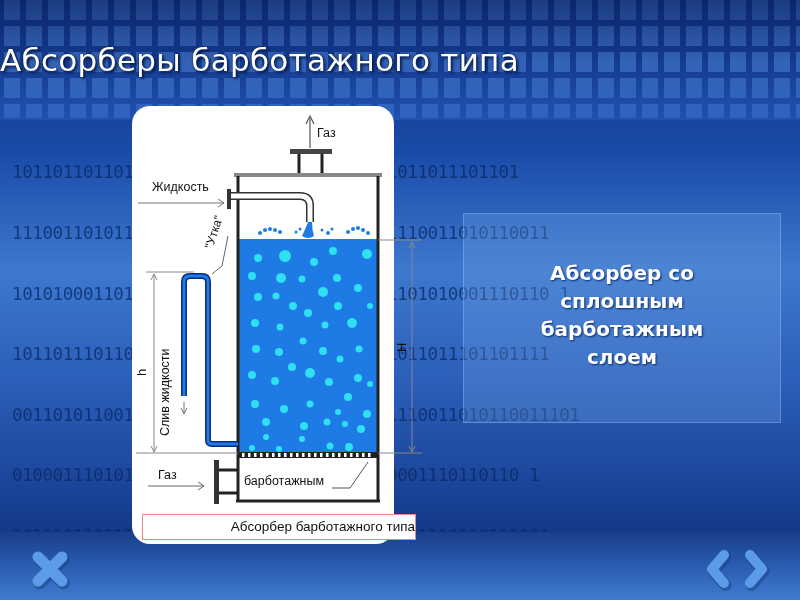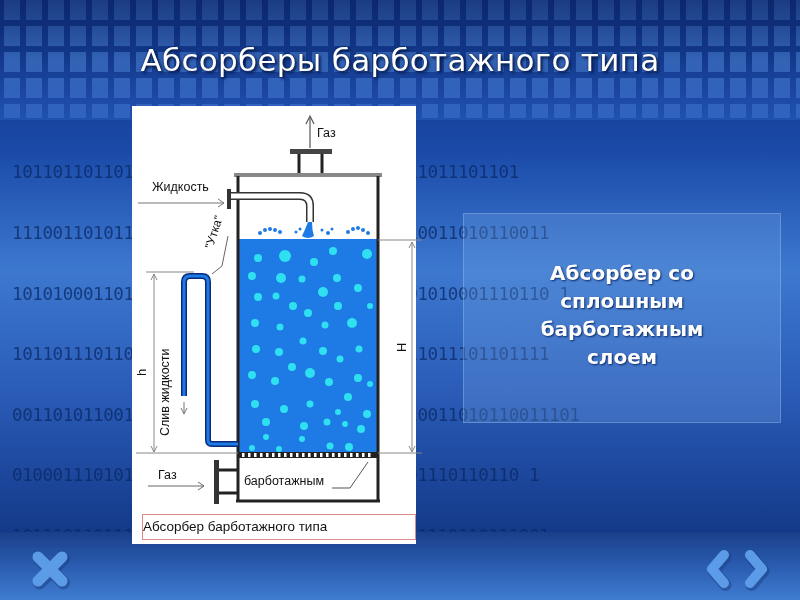--- a/index.html
+++ b/index.html
@@ -27,7 +27,7 @@
     }
     .binary .line { padding-left:12px; }
     .title {
-      position:absolute; left:0; top:42px; width:800px; text-align:center;
+      position:absolute; left:0; top:42px; width:800px; text-align:left;
       font-family:"DejaVu Sans", sans-serif; font-size:31px; color:#ffffff;
       text-shadow: 2px 2px 3px #061a4a, 0 0 2px #061a4a; letter-spacing:0.3px;
     }

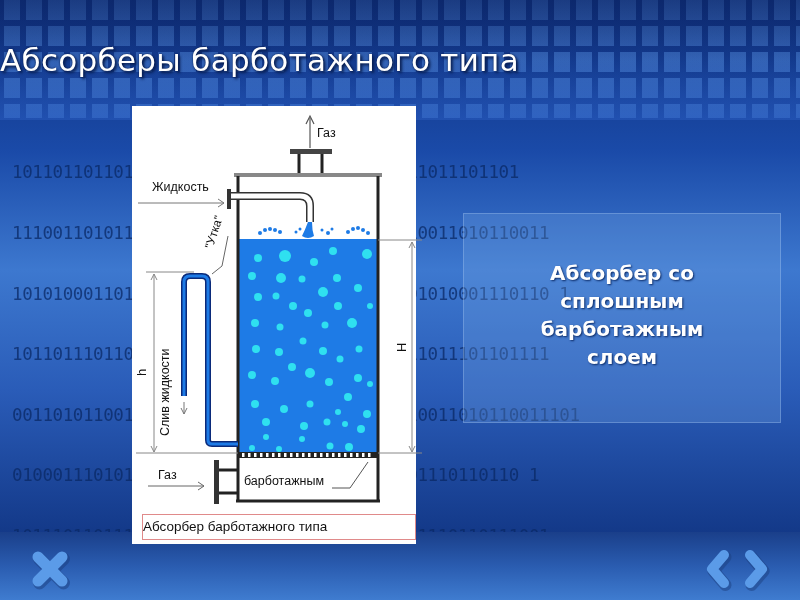--- a/index.html
+++ b/index.html
@@ -32,7 +32,7 @@
       text-shadow: 2px 2px 3px #061a4a, 0 0 2px #061a4a; letter-spacing:0.3px;
     }
     .figure {
-      position:absolute; left:132px; top:106px; width:284px; height:438px; background:#ffffff;
+      position:absolute; left:132px; top:106px; width:262px; height:438px; background:#ffffff;border-radius:18px;
     }
     .figure svg { position:absolute; left:0; top:0; }
     .caption-box {

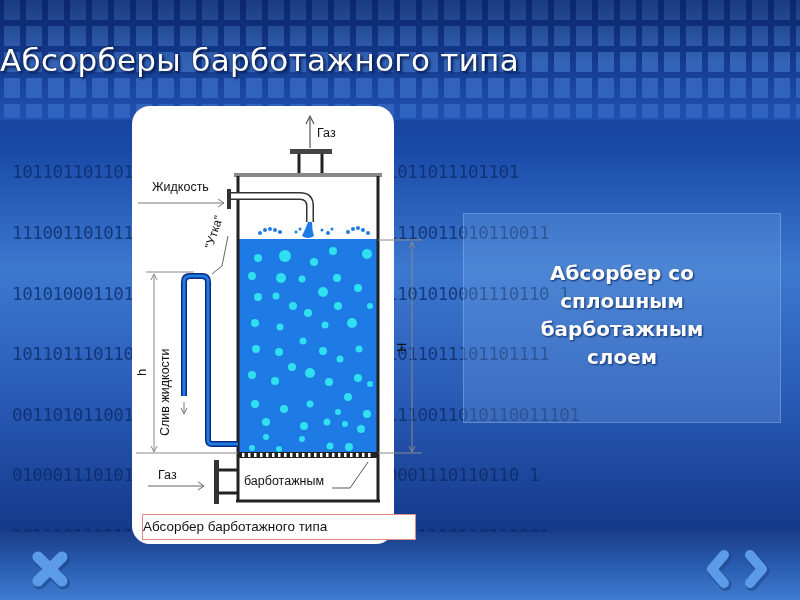--- a/index.html
+++ b/index.html
@@ -39,7 +39,7 @@
       position:absolute; left:10px; top:408px; width:272px; height:24px;
       border:1px solid #e08a8a; background:#fff;
       font-family:"Liberation Sans", sans-serif; font-size:13.5px; color:#111;
-      text-align:left; line-height:24px;
+      text-align:right; line-height:24px;
     }
     .lbl { position:absolute; font-family:"Liberation Sans", sans-serif; font-size:12.5px; color:#111; }
     .panel {

